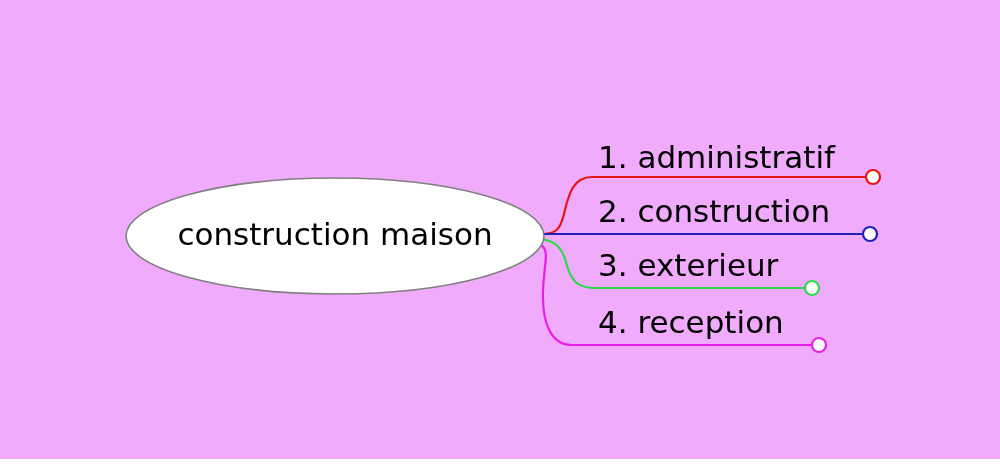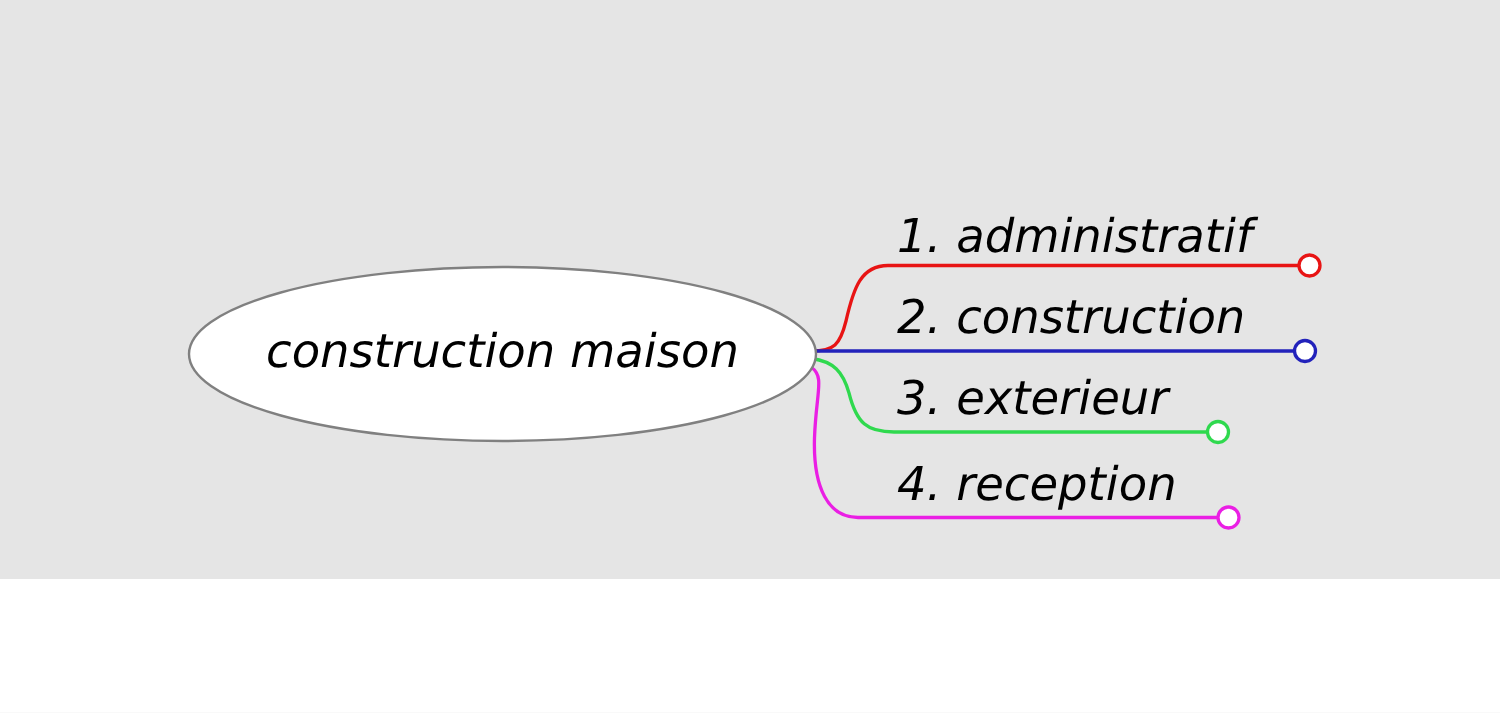--- a/index.html
+++ b/index.html
@@ -62,7 +62,7 @@
 </head>
 <body style="width: 1000px; height: 475px; background: rgb(255, 255, 255);">
 
-<div id="canvas-root" style="width: 1000px; height: 386px; background: #e5e5e5; font-style: italic;">
+<div id="canvas-root" style="width: 1000px; height: 459px; background: #f0abfc;">
 
   <svg id="map-svg" viewBox="0 0 1000 475" xmlns="http://www.w3.org/2000/svg">
 

